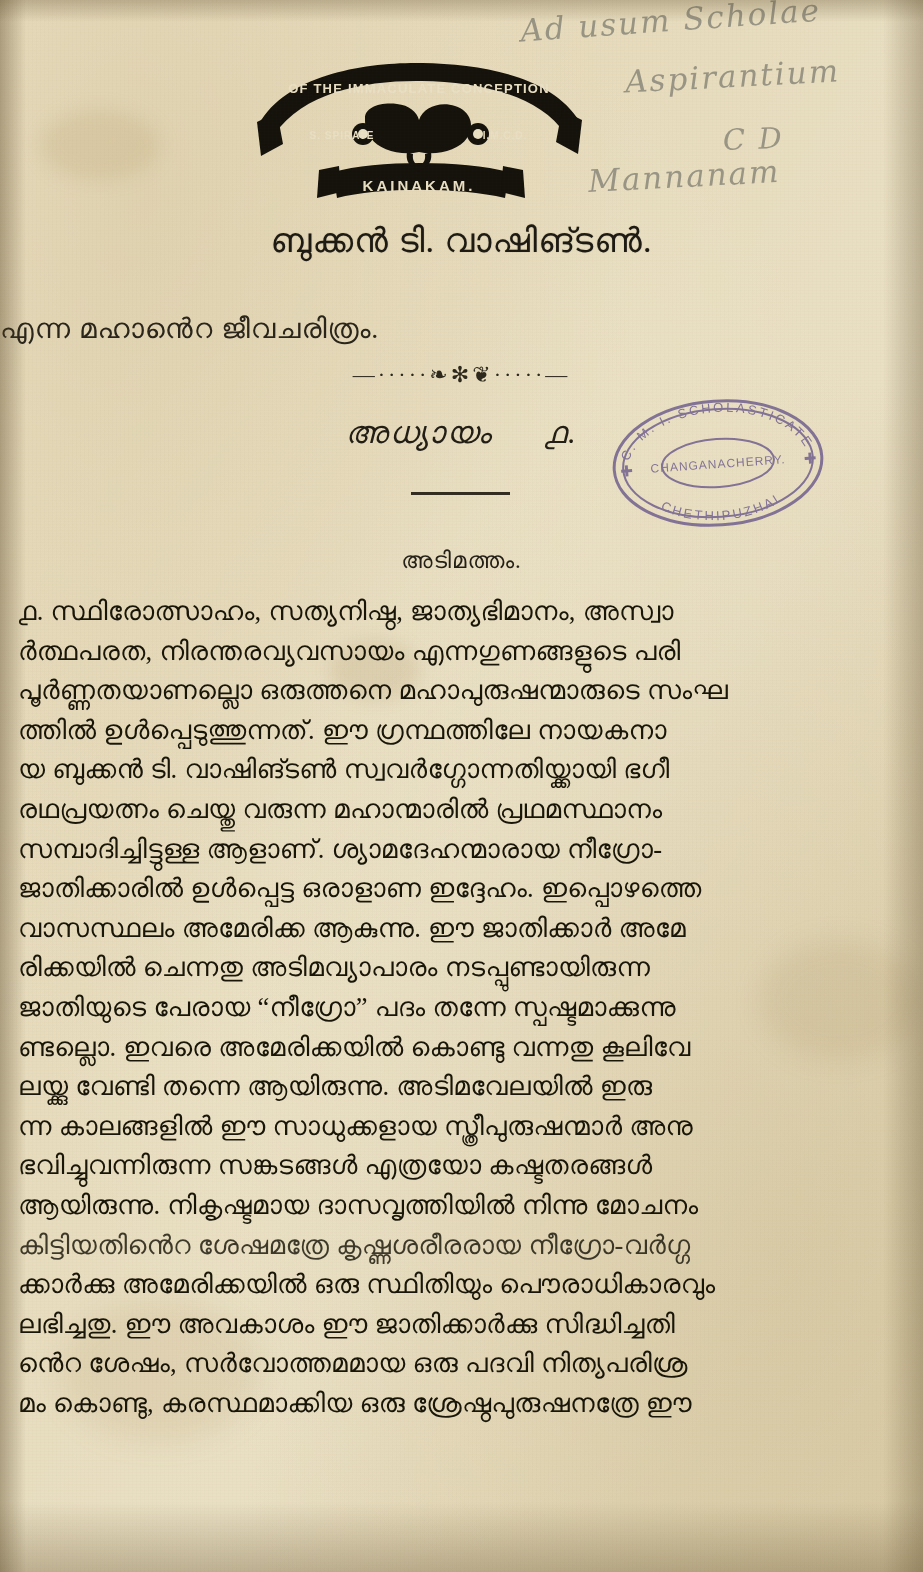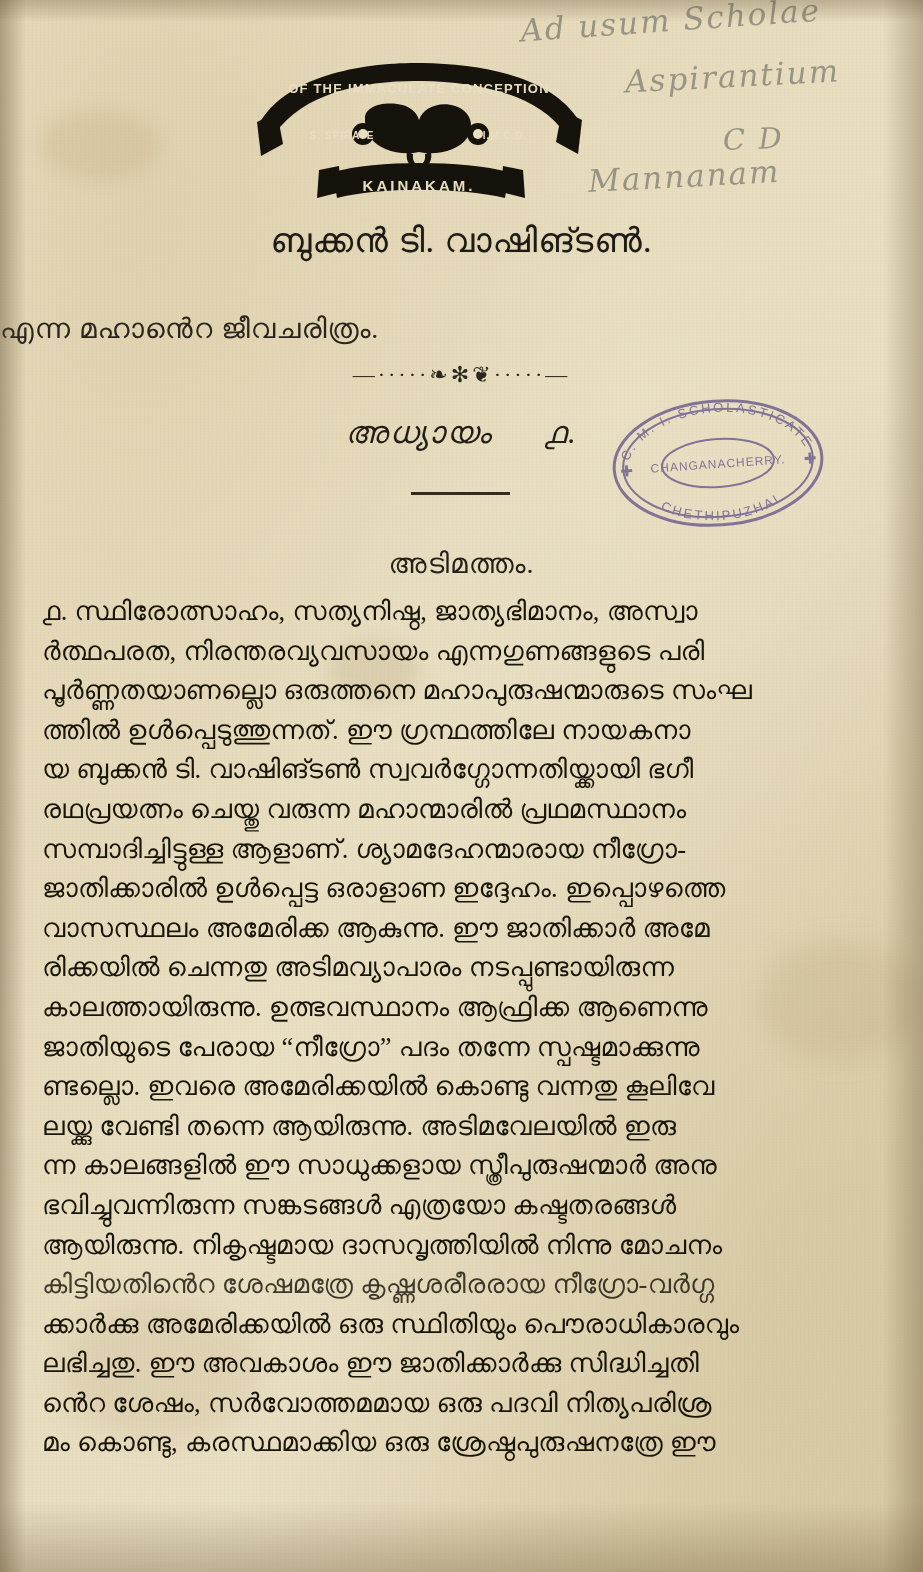--- a/index.html
+++ b/index.html
@@ -148,7 +148,7 @@
     top: 548px;
     width: 923px;
     text-align: center;
-    font-size: 28px;
+    font-size: 23px;
     color: #231f17;
     letter-spacing: 1px;
   }

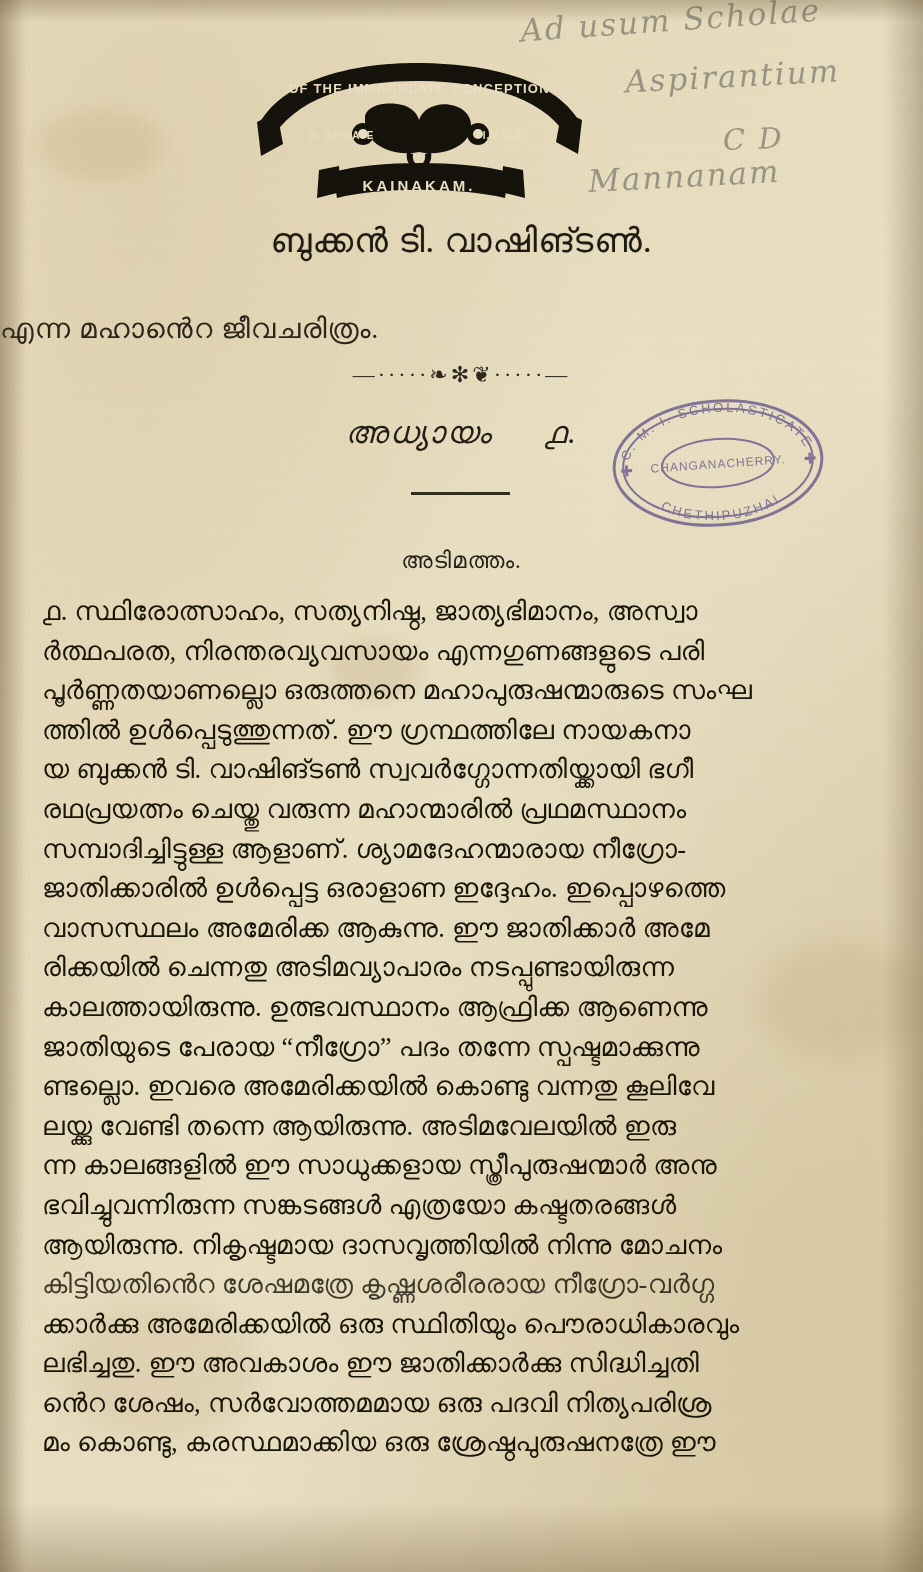--- a/index.html
+++ b/index.html
@@ -175,7 +175,6 @@
     font-size: 26.5px;
     line-height: 39.6px;
     letter-spacing: .3px;
-    margin-left: 24px;
   }
   .body-line {
     white-space: nowrap;

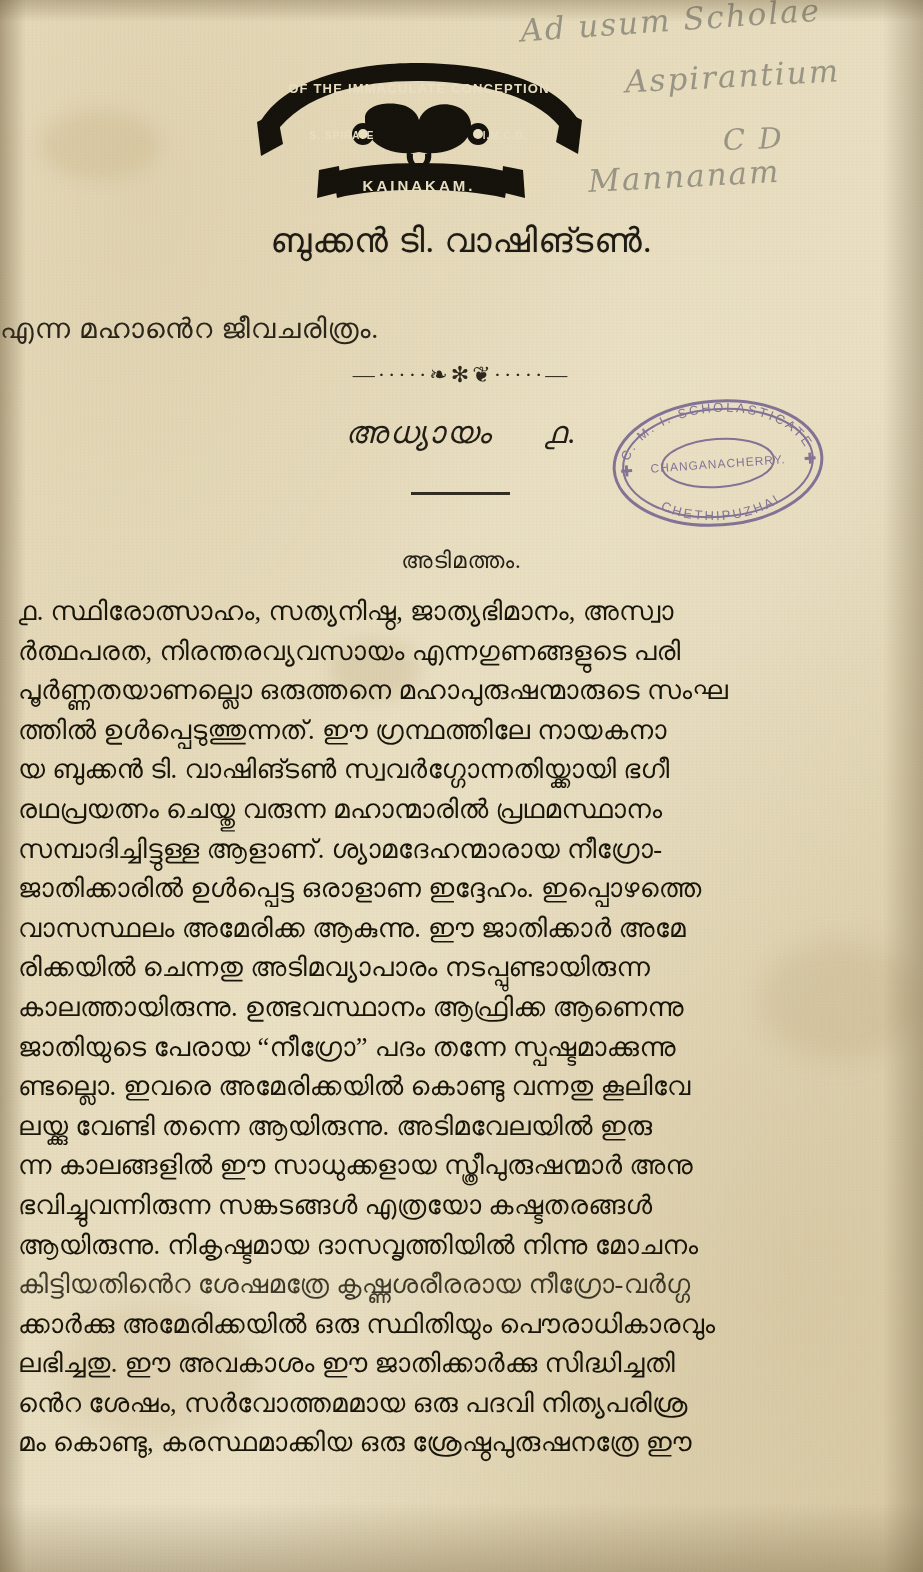--- a/index.html
+++ b/index.html
@@ -278,7 +278,6 @@
     <div class="body-line">ജാതിക്കാരിൽ ഉൾപ്പെട്ട ഒരാളാണ ഇദ്ദേഹം. ഇപ്പൊഴത്തെ</div>
     <div class="body-line">വാസസ്ഥലം അമേരിക്ക ആകുന്നു.  ഈ ജാതിക്കാർ അമേ</div>
     <div class="body-line">രിക്കയിൽ ചെന്നതു അടിമവ്യാപാരം നടപ്പുണ്ടായിരുന്ന</div>
-    <div class="body-line">കാലത്തായിരുന്നു.  ഉത്ഭവസ്ഥാനം ആഫ്രിക്ക ആണെന്നു</div>
     <div class="body-line">ജാതിയുടെ പേരായ “നീഗ്രോ” പദം തന്നേ സ്പഷ്ടമാക്കുന്നു</div>
     <div class="body-line">ണ്ടല്ലൊ. ഇവരെ അമേരിക്കയിൽ കൊണ്ടു വന്നതു കൂലിവേ</div>
     <div class="body-line">ലയ്ക്കു വേണ്ടി തന്നെ ആയിരുന്നു.   അടിമവേലയിൽ ഇരു</div>

